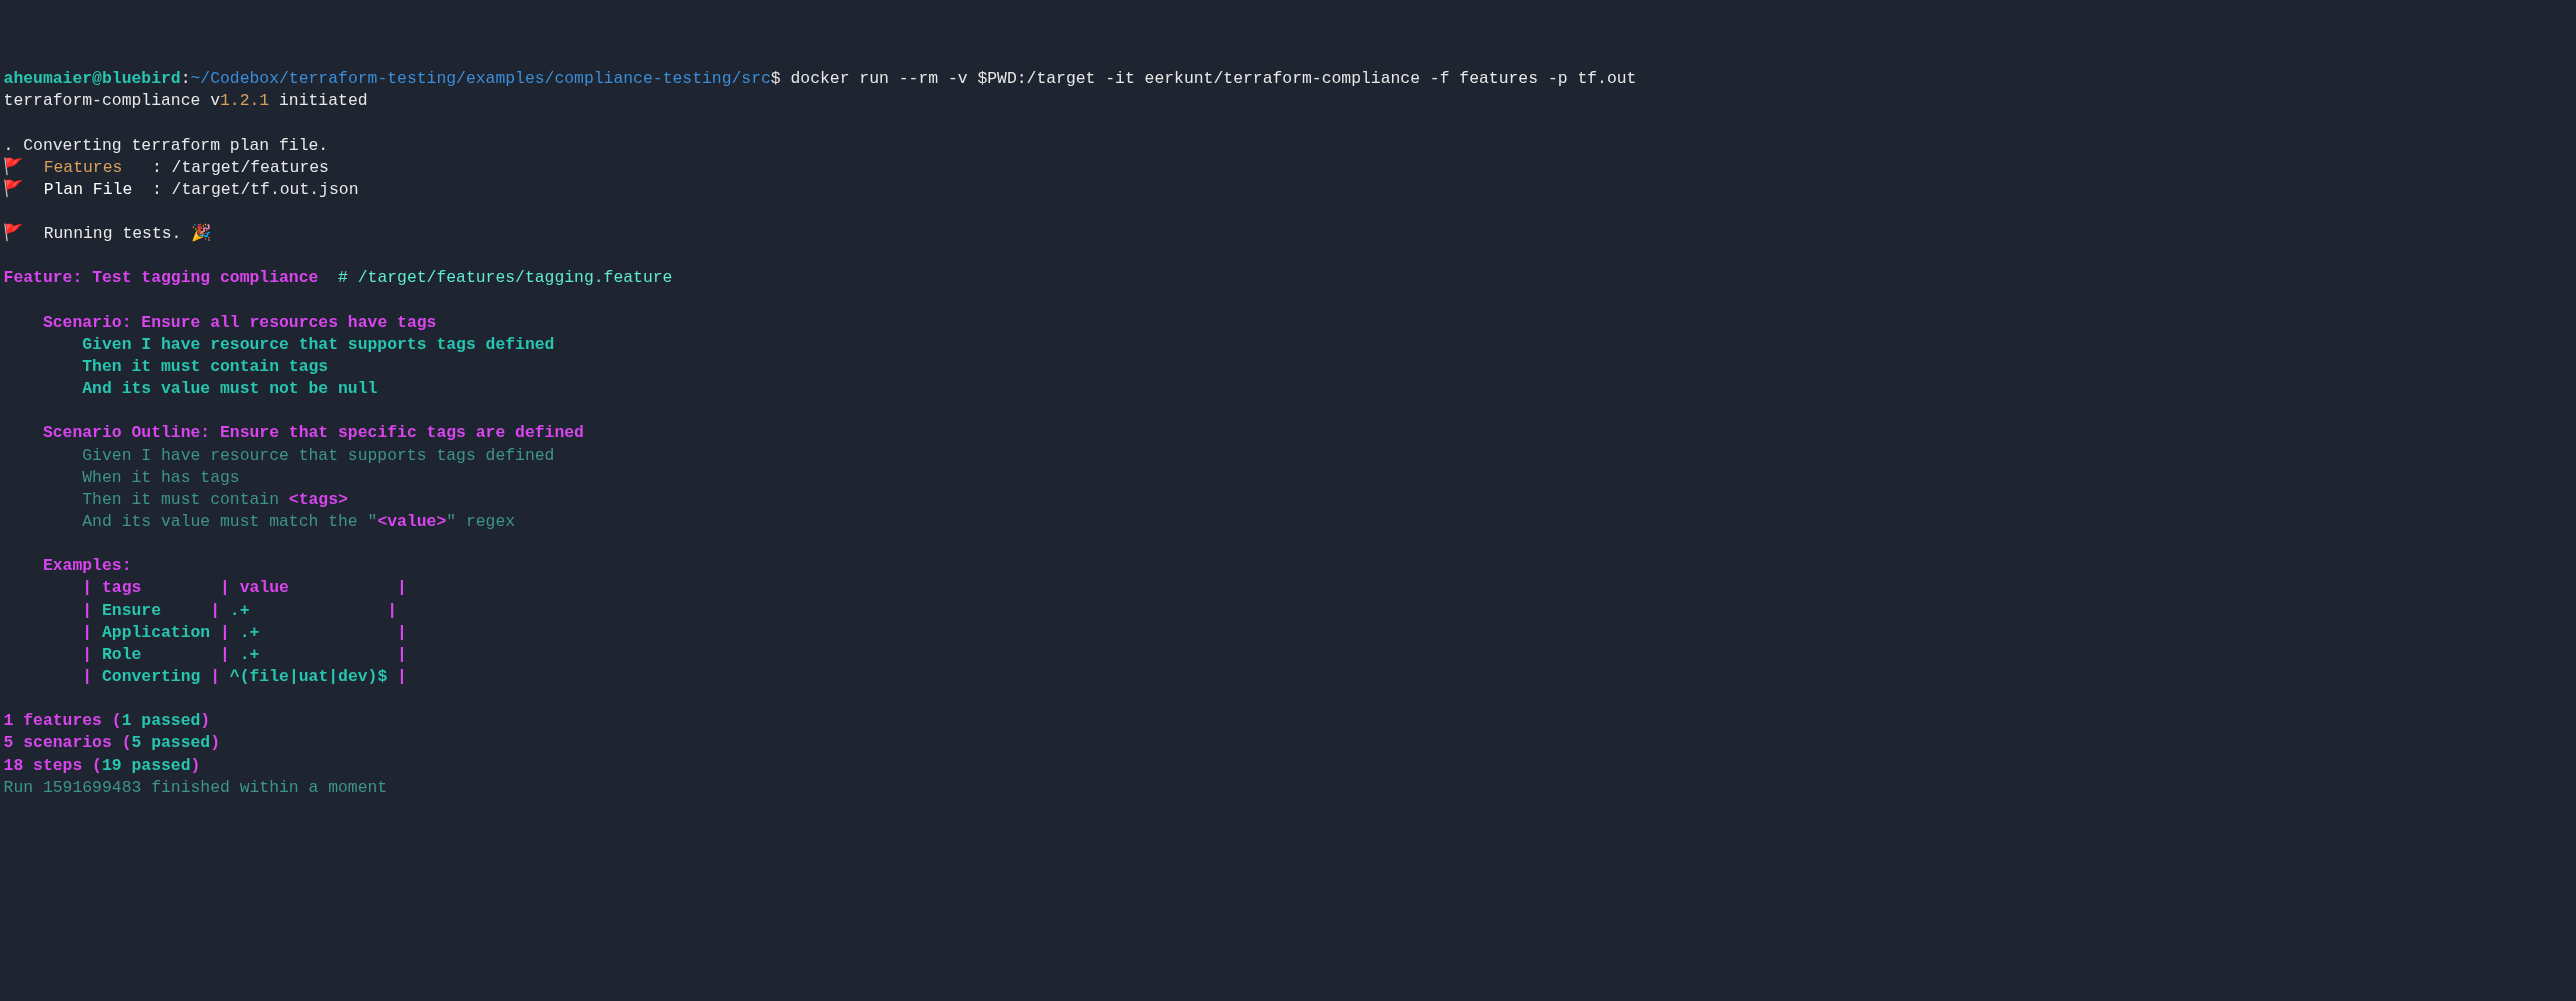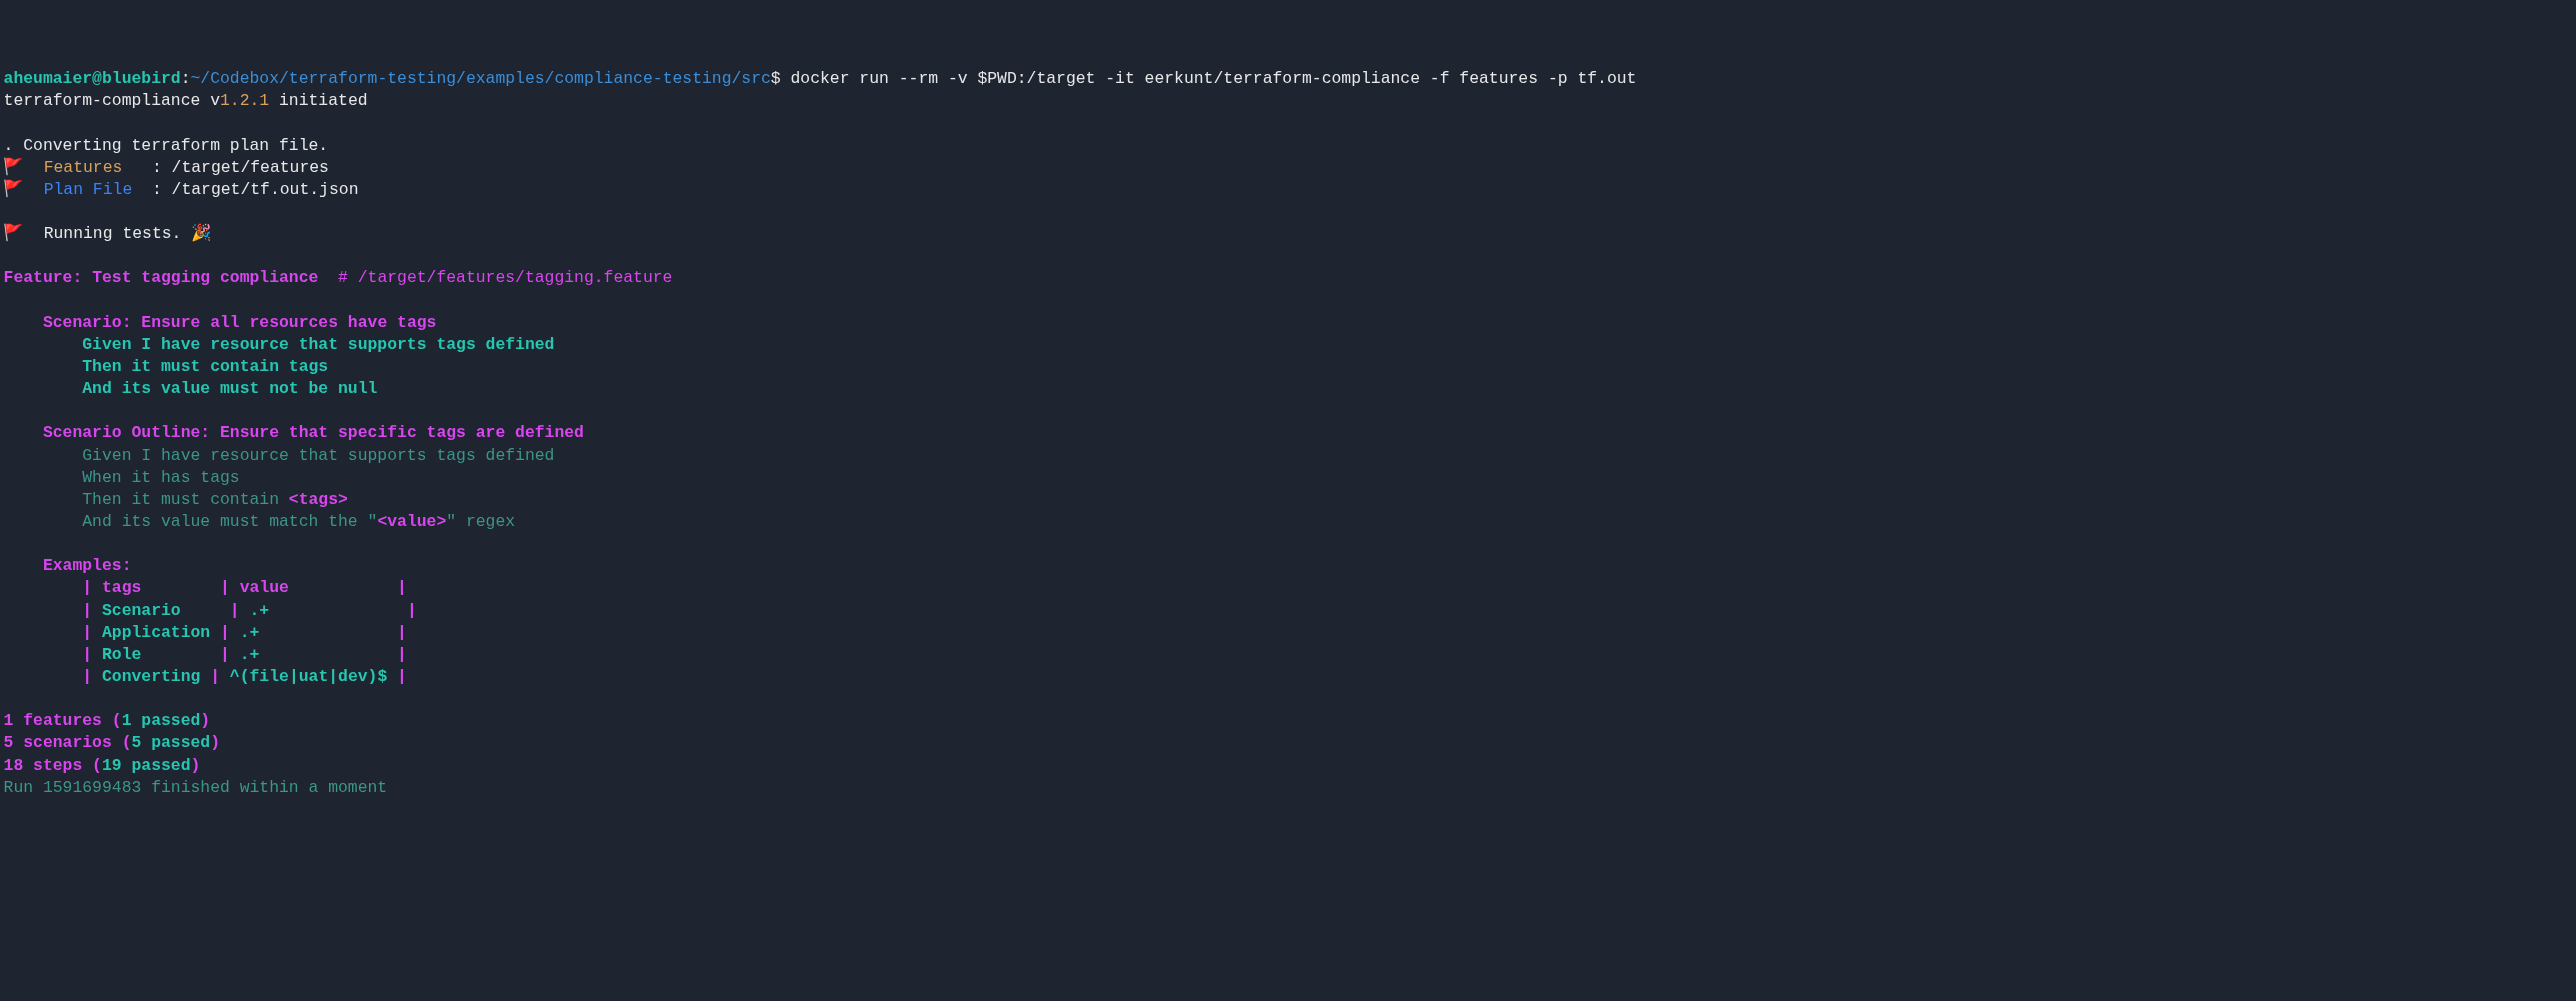--- a/index.html
+++ b/index.html
@@ -18,7 +18,7 @@
   .white { color: #e8e8e8; }
   .white-bold { color: #d946ef; font-weight: bold; }
   .orange { color: #d9a05b; }
-  .green { color: #3b82f6; text-align: right; }
+  .green { color: #ffffff; text-align: right; }
   .grey { color: #d946ef; }
   .flag { color: #e74c3c; }
   .dim-cyan { color: #3d958a; }

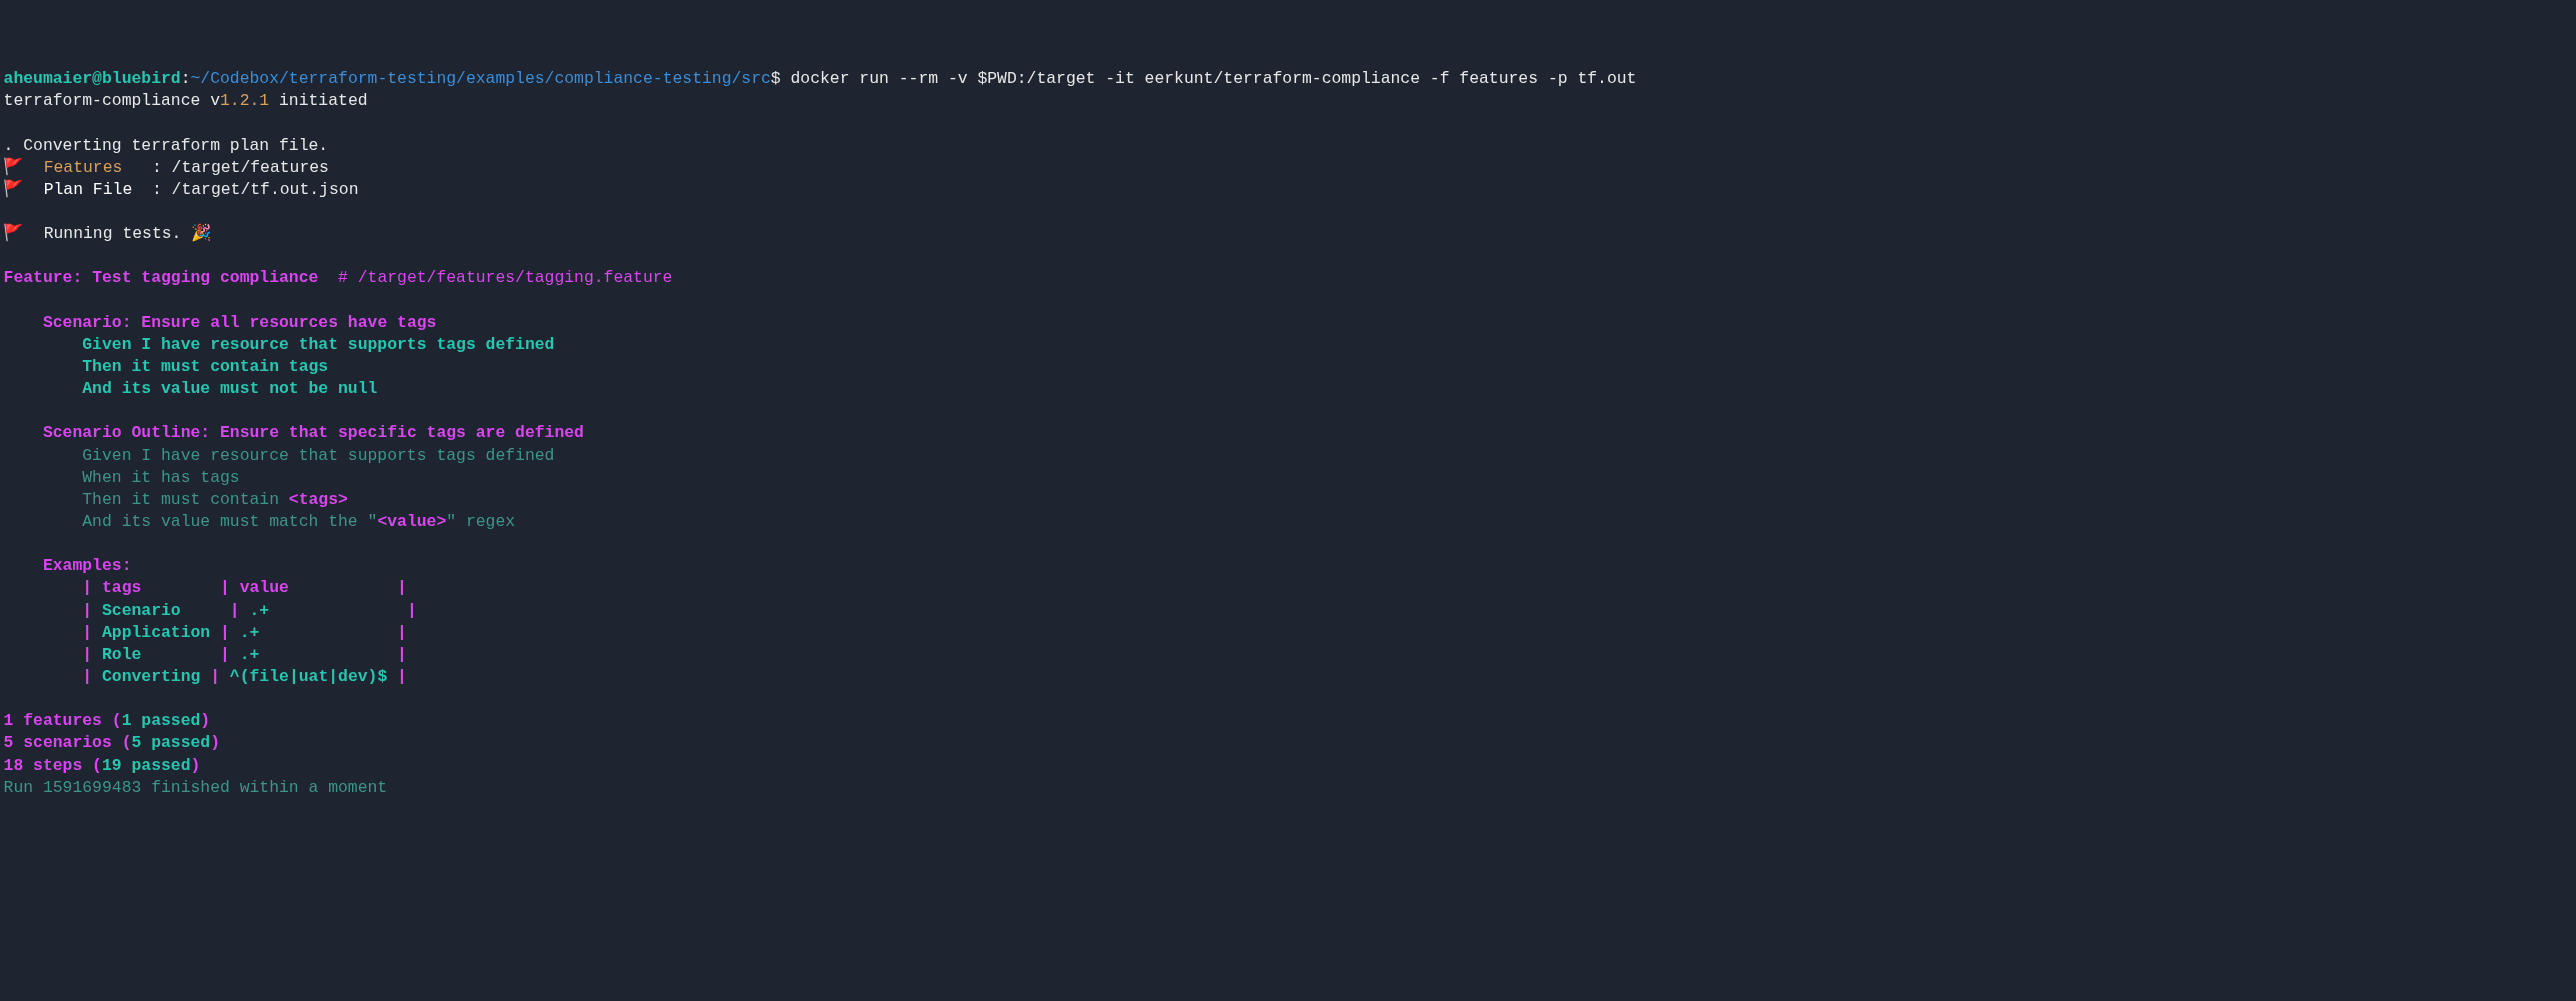--- a/index.html
+++ b/index.html
@@ -19,7 +19,7 @@
   .white-bold { color: #d946ef; font-weight: bold; }
   .orange { color: #d9a05b; }
   .green { color: #ffffff; text-align: right; }
-  .grey { color: #d946ef; }
+  .grey { color: #5eead4; }
   .flag { color: #e74c3c; }
   .dim-cyan { color: #3d958a; }
 </style>

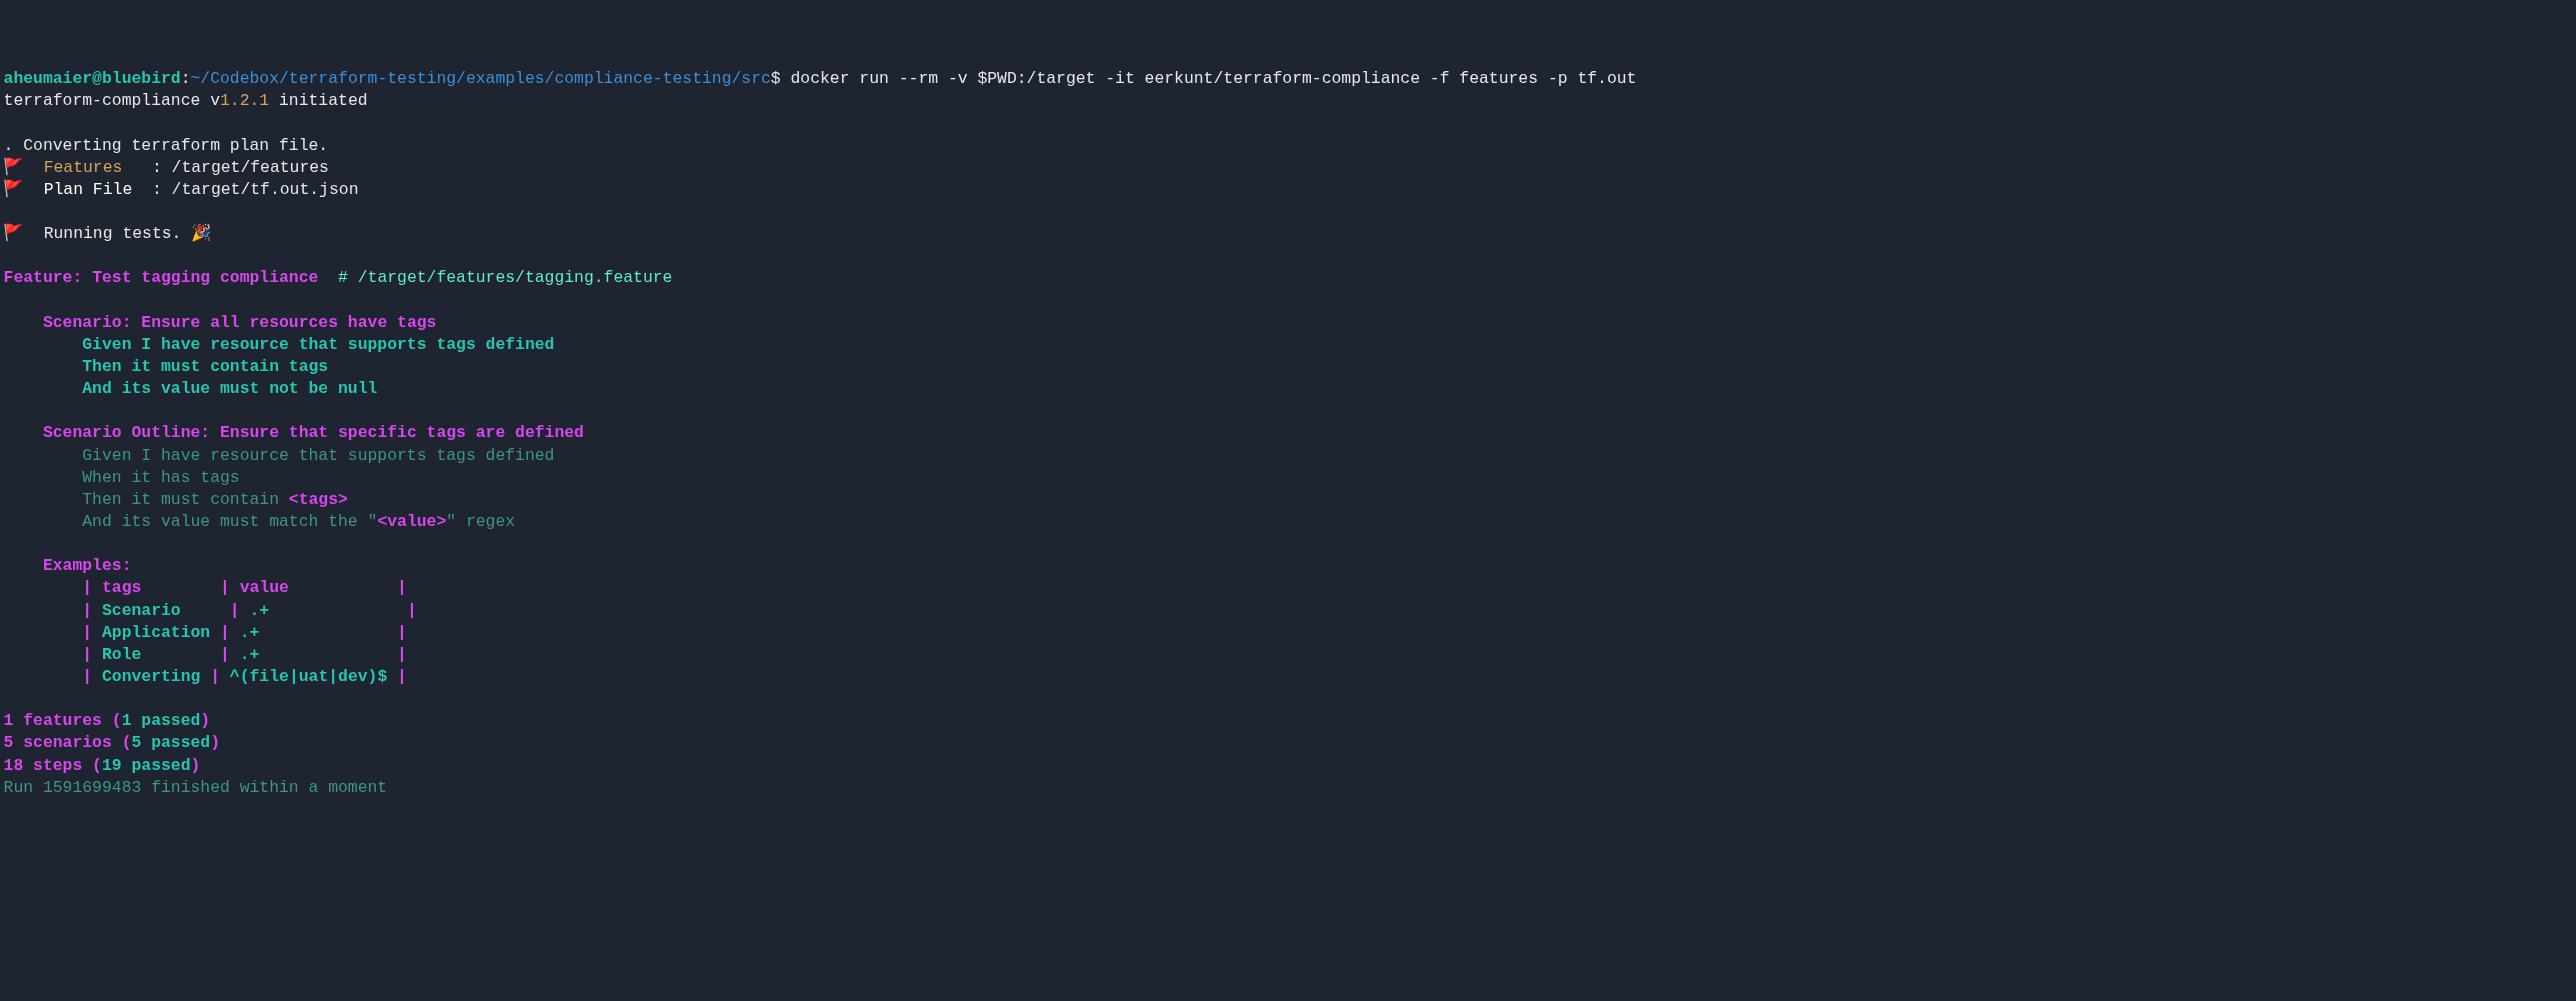--- a/index.html
+++ b/index.html
@@ -51,7 +51,7 @@
 
 <span class="white-bold">    Examples:</span>
 <span class="white-bold">        | </span><span class="white-bold">tags</span><span class="white-bold">        | </span><span class="white-bold">value</span><span class="white-bold">           |</span>
-<span class="white-bold">        | </span><span class="cyan-bold">Scenario</span><span class="white-bold">     | </span><span class="cyan-bold">.+</span><span class="white-bold">              |</span>
+<span class="white-bold">        | </span><span class="cyan-bold">Ensure</span><span class="white-bold">     | </span><span class="cyan-bold">.+</span><span class="white-bold">              |</span>
 <span class="white-bold">        | </span><span class="cyan-bold">Application</span><span class="white-bold"> | </span><span class="cyan-bold">.+</span><span class="white-bold">              |</span>
 <span class="white-bold">        | </span><span class="cyan-bold">Role</span><span class="white-bold">        | </span><span class="cyan-bold">.+</span><span class="white-bold">              |</span>
 <span class="white-bold">        | </span><span class="cyan-bold">Converting</span><span class="white-bold"> | </span><span class="cyan-bold">^(file|uat|dev)$</span><span class="white-bold"> |</span>

